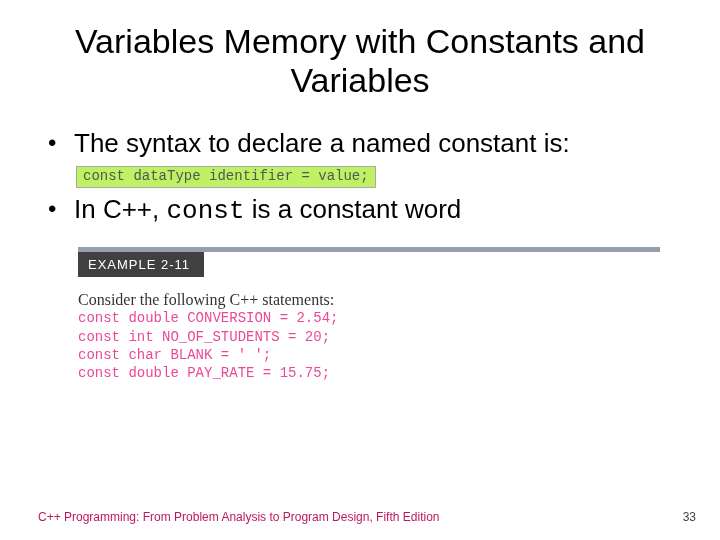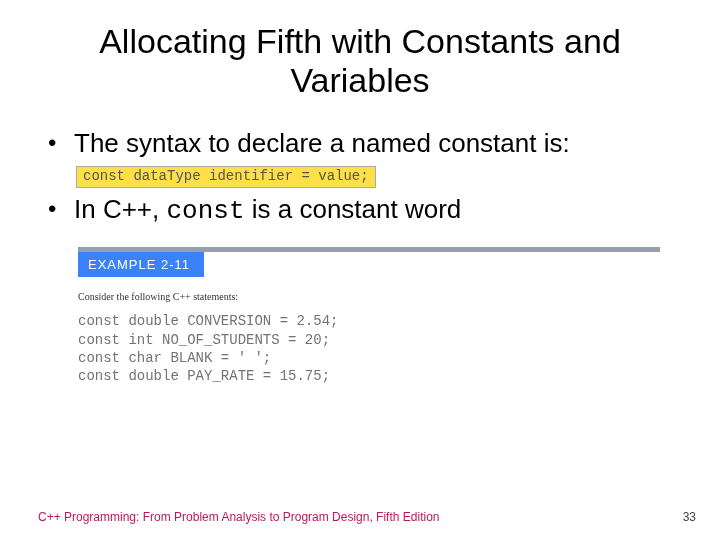--- a/index.html
+++ b/index.html
@@ -112,7 +112,7 @@
 
 <div class="slide">
 
-  <h1 class="title">Allocating Fifth with Constants and Variables</h1>
+  <h1 class="title">Variables Memory with Constants and Variables</h1>
 
   <ul class="bullets">
     <li>

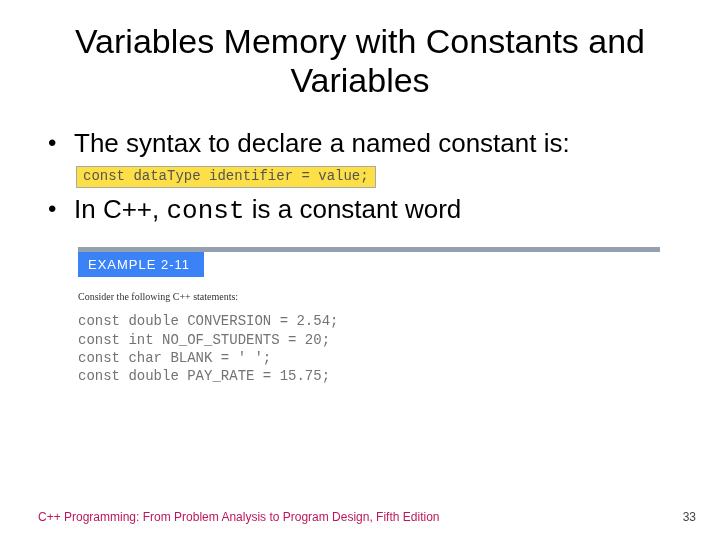--- a/index.html
+++ b/index.html
@@ -52,7 +52,7 @@
     display: inline-block;
     vertical-align: middle;
     border: 1px solid #aaa;
-    background: #fde047;
+    background: #bef264;
     padding: 1px 6px 2px 6px;
     font-family: "Courier New", monospace;
     font-size: 14px;

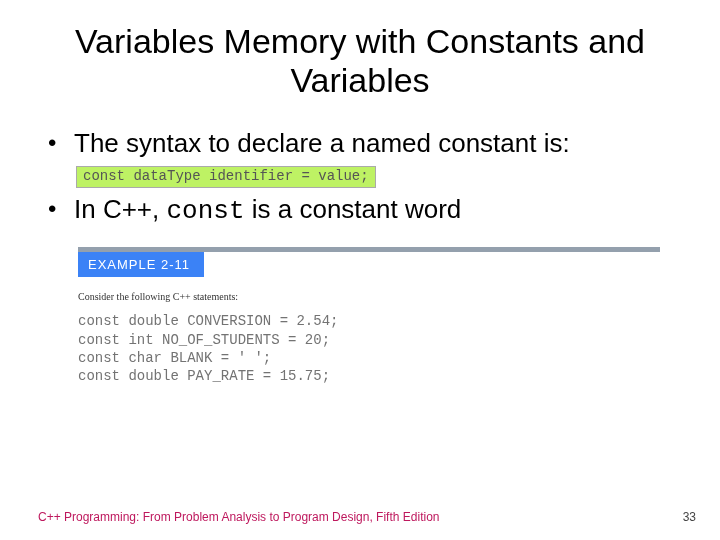--- a/index.html
+++ b/index.html
@@ -70,7 +70,7 @@
   }
   .ex-badge {
     display: inline-block;
-    background: #3b82f6;
+    background: #404040;
     color: #fff;
     font-size: 13px;
     letter-spacing: 1px;

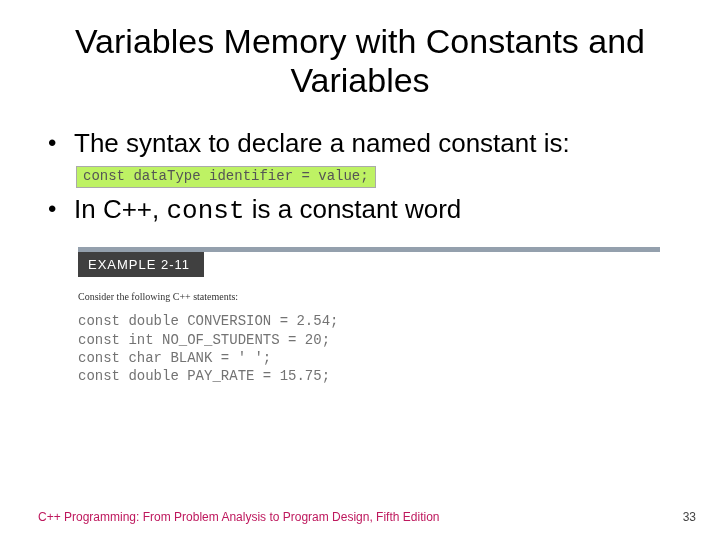--- a/index.html
+++ b/index.html
@@ -81,7 +81,7 @@
   .ex-body {
     margin-top: 14px;
     font-family: Georgia, "Times New Roman", serif;
-    font-size: 10px;
+    font-size: 16px;
     color: #333;
   }
   .ex-code {

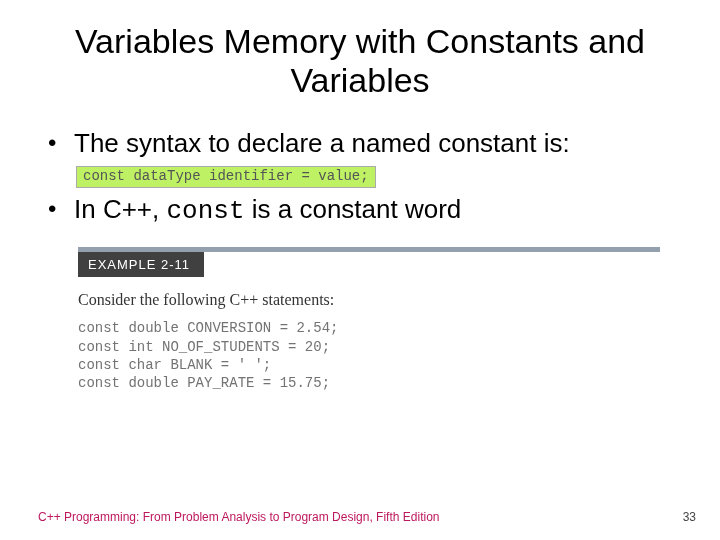--- a/index.html
+++ b/index.html
@@ -85,10 +85,10 @@
     color: #333;
   }
   .ex-code {
-    margin-top: 10px;
+    margin-top: 0;
     font-family: "Courier New", monospace;
     font-size: 14px;
-    color: #737373;
+    color: #ec4899;
     line-height: 1.3;
     white-space: pre;
   }

